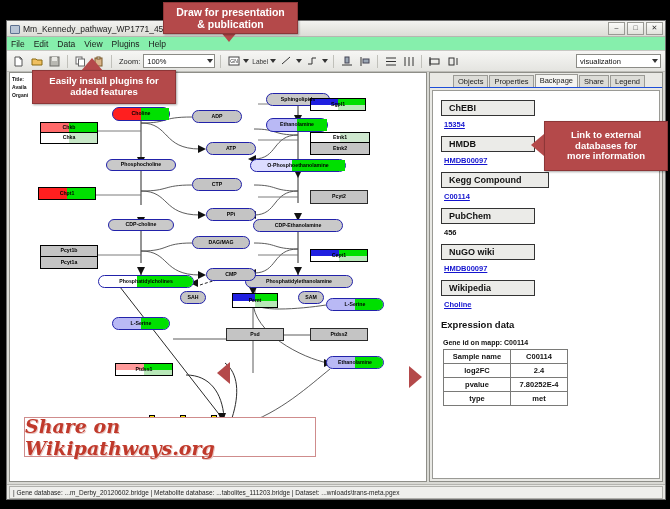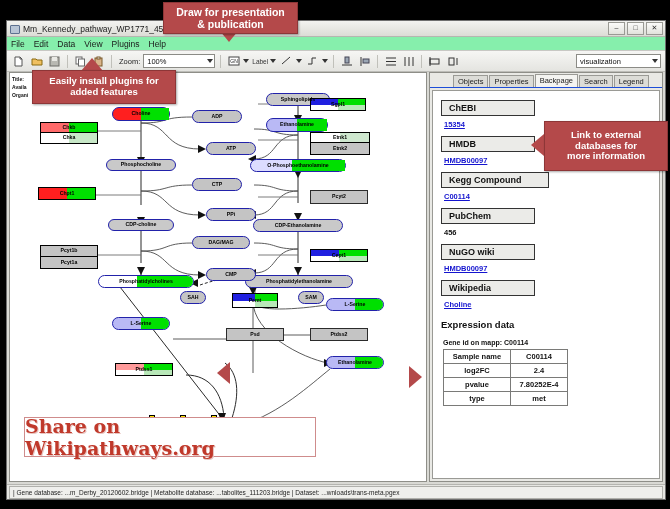--- a/index.html
+++ b/index.html
@@ -514,7 +514,7 @@
           <span class="tab">Objects</span>
           <span class="tab">Properties</span>
           <span class="tab active">Backpage</span>
-          <span class="tab">Search</span>
+          <span class="tab">Share</span>
           <span class="tab">Legend</span>
         </div>
         <div class="sidebody">

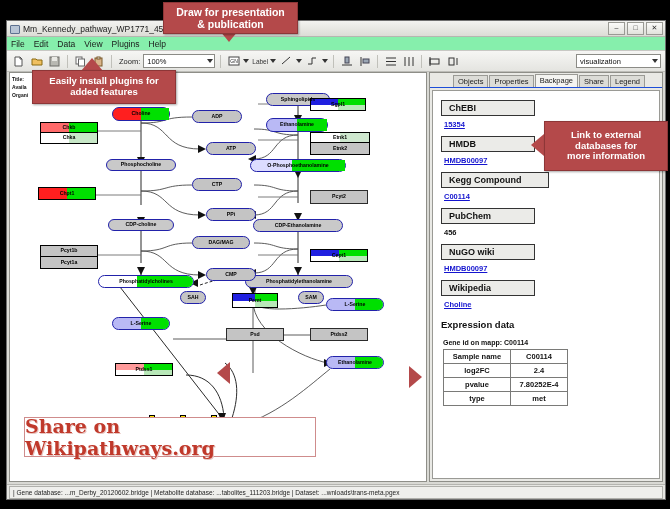--- a/index.html
+++ b/index.html
@@ -86,7 +86,7 @@
             border-right:13px solid #b4494a;z-index:39;}
   .sharebox{position:absolute;border:1px solid #cf8c8c;background:#fff;display:flex;align-items:center;
             justify-content:center;z-index:41;}
-  .sharetxt{font-family:"DejaVu Serif",serif;font-weight:bold;font-size:19px;color:#c0392b;
+  .sharetxt{font-family:"DejaVu Serif",serif;font-style:italic;font-weight:bold;font-size:19px;color:#c0392b;
             text-shadow:1px 1px 0 #e8c4c0;}
   .selhandle{position:absolute;width:4px;height:4px;background:#ffe400;border:1px solid #000;z-index:9;}
 </style>

